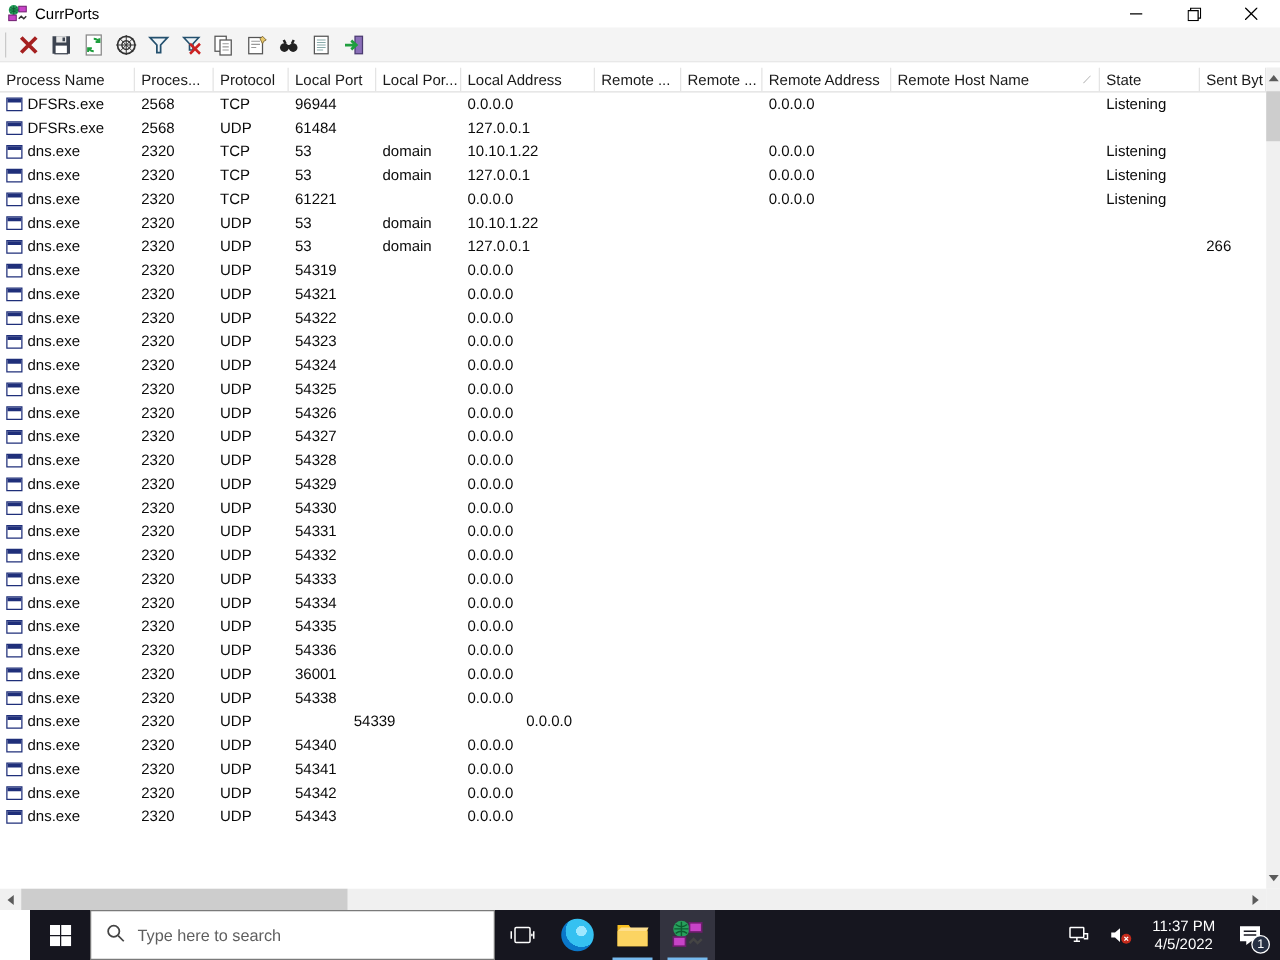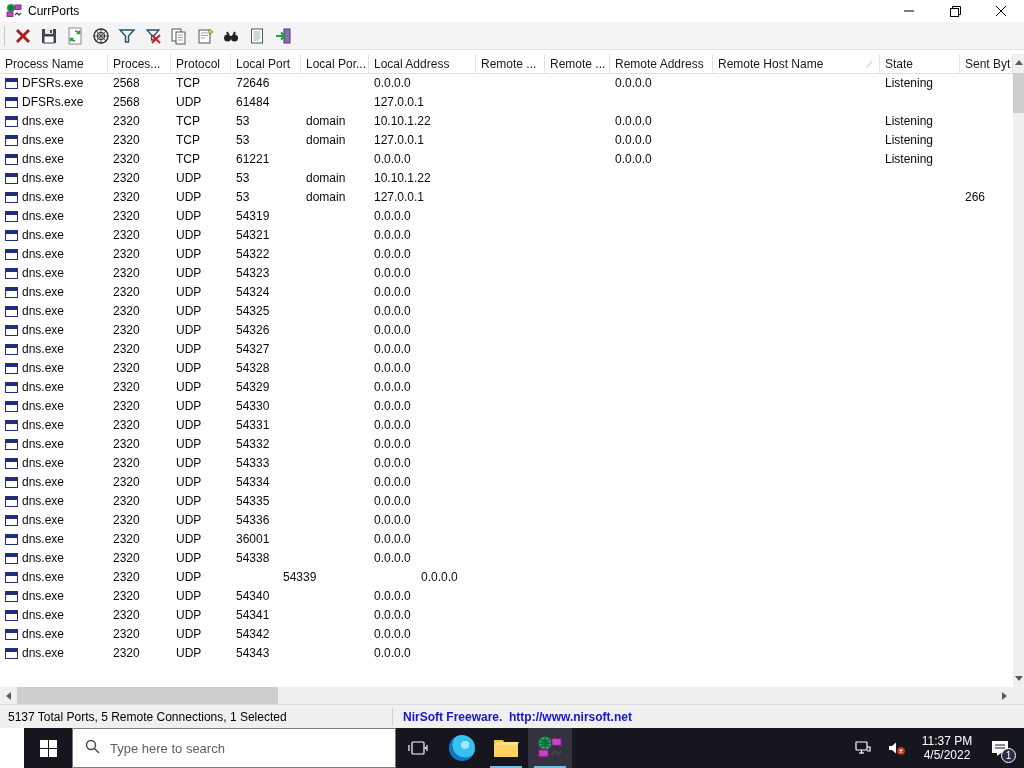--- a/index.html
+++ b/index.html
@@ -244,7 +244,7 @@
           <div class="tcell" style="width: 108px;"><span class="winicon"></span><span>DFSRs.exe</span></div>
           <div class="tcell" style="width: 63px;">2568</div>
           <div class="tcell" style="width: 60px;">TCP</div>
-          <div class="tcell" style="width: 70px;">72646</div>
+          <div class="tcell" style="width: 70px;">96944</div>
           <div class="tcell" style="width: 68px;"></div>
           <div class="tcell" style="width: 107px;">0.0.0.0</div>
           <div class="tcell" style="width: 69px;"></div>

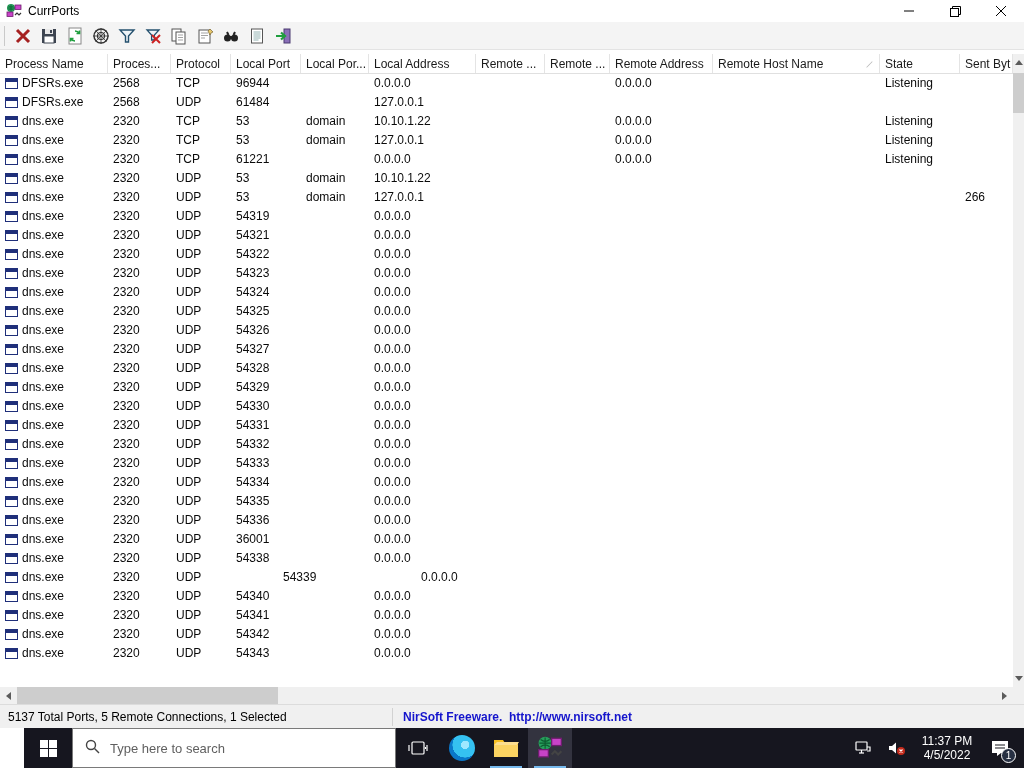--- a/index.html
+++ b/index.html
@@ -702,11 +702,6 @@
     <div class="corner"></div>
   </div>
 
-  <div class="statusbar">
-    <span class="status-left">5137 Total Ports, 5 Remote Connections, 1 Selected</span>
-    <span class="status-sep"></span>
-    <span class="status-brand">NirSoft Freeware.  http://www.nirsoft.net</span>
-  </div>
 
   <div class="taskbar">
     <div class="tb-start">

